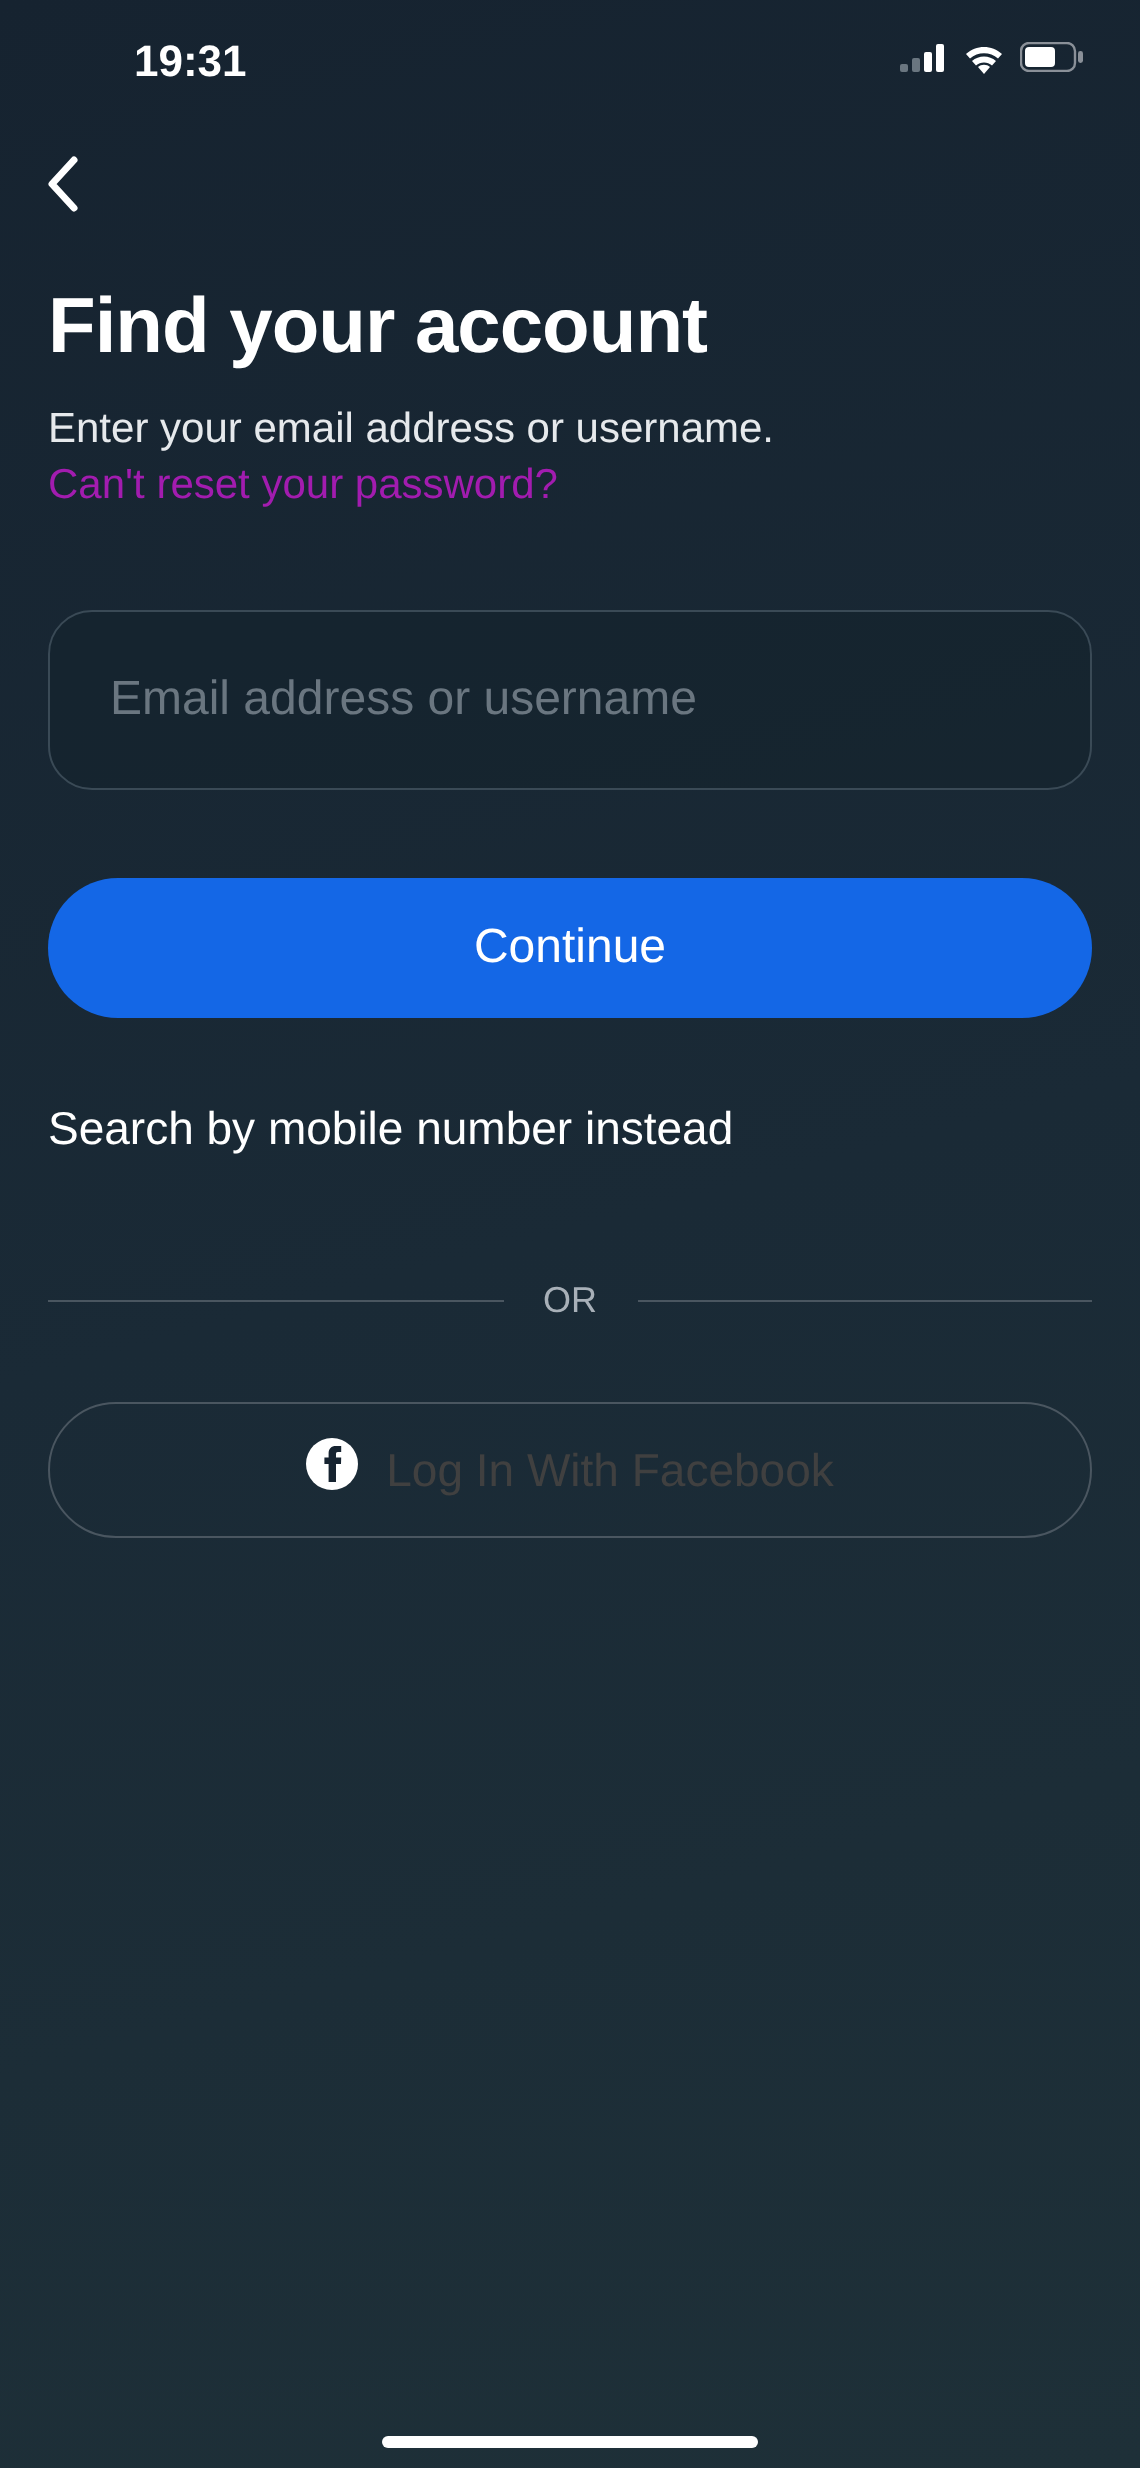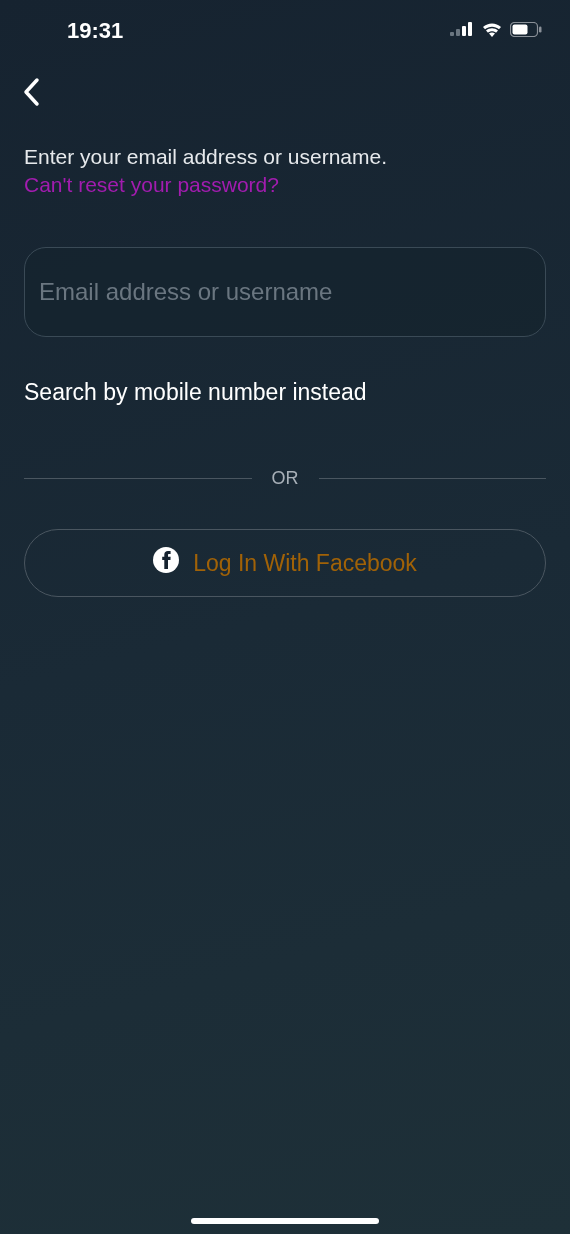--- a/index.html
+++ b/index.html
@@ -195,6 +195,7 @@
 </div>
 
 <div class="content">
+  <h1 class="title">Find your account</h1>
   <p class="subtitle">Enter your email address or username.</p>
   <a class="reset-link">Can't reset your password?</a>
 

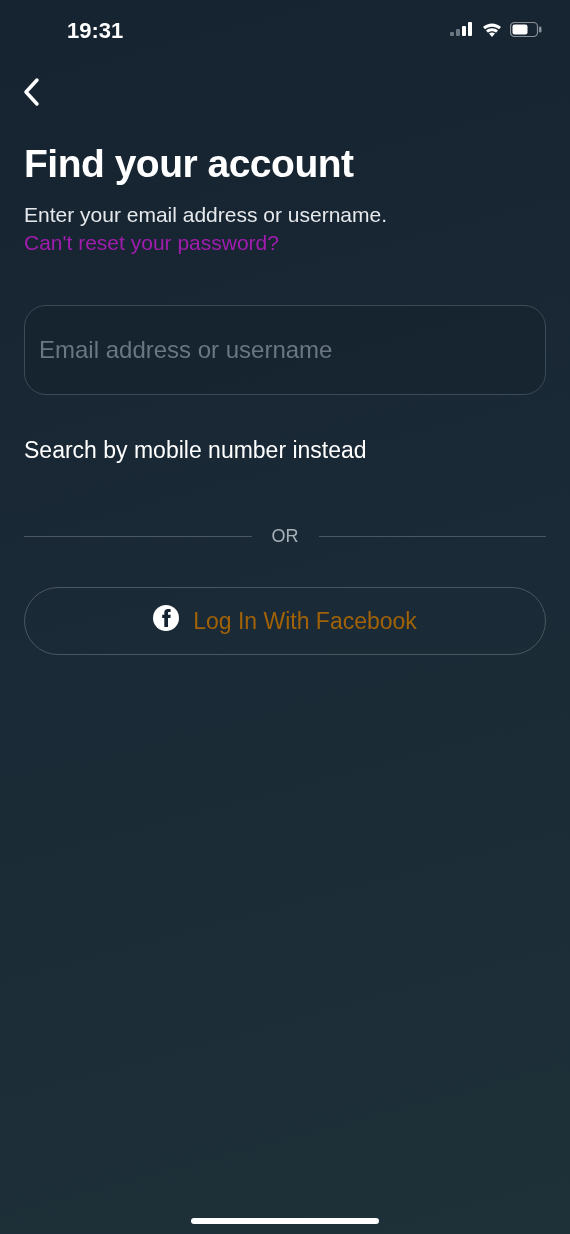--- a/index.html
+++ b/index.html
@@ -75,7 +75,7 @@
       background: rgba(20, 35, 45, 0.6);
       border: 1px solid #3a4a56;
       border-radius: 22px;
-      padding: 0 14px;
+      padding: 0 30px;
       font-size: 24px;
       color: #ffffff;
       margin-top: 50px;

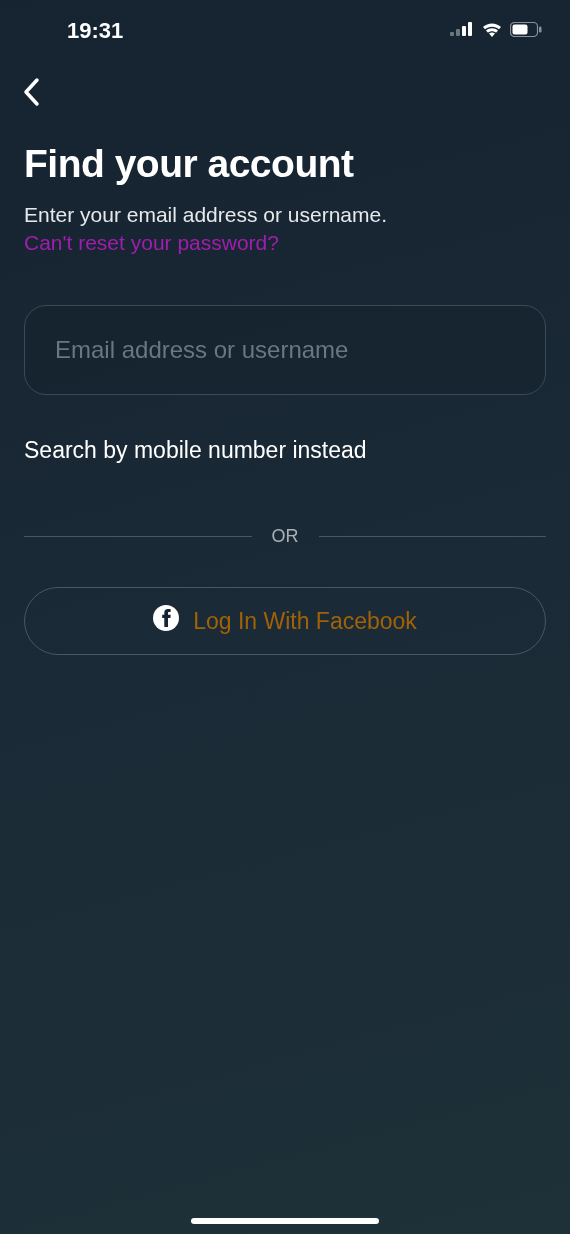--- a/index.html
+++ b/index.html
@@ -202,6 +202,7 @@
   <input type="text" class="input-field" placeholder="Email address or username" style="">
 
 
+  <button class="continue-btn">Continue</button>
 
   <div class="search-mobile">Search by mobile number instead</div>
 

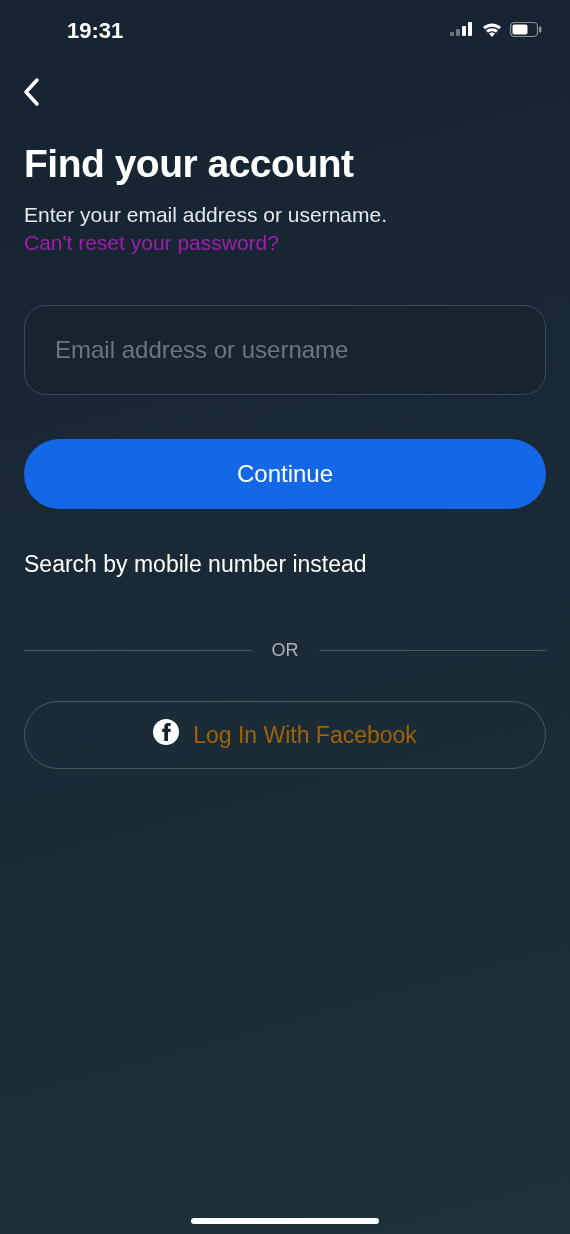--- a/index.html
+++ b/index.html
@@ -132,7 +132,7 @@
       background: transparent;
       border: 1px solid #4a5660;
       border-radius: 34px;
-      color: #a16207;
+      color: #404040;
       font-size: 23px;
       font-weight: 500;
       cursor: pointer;

